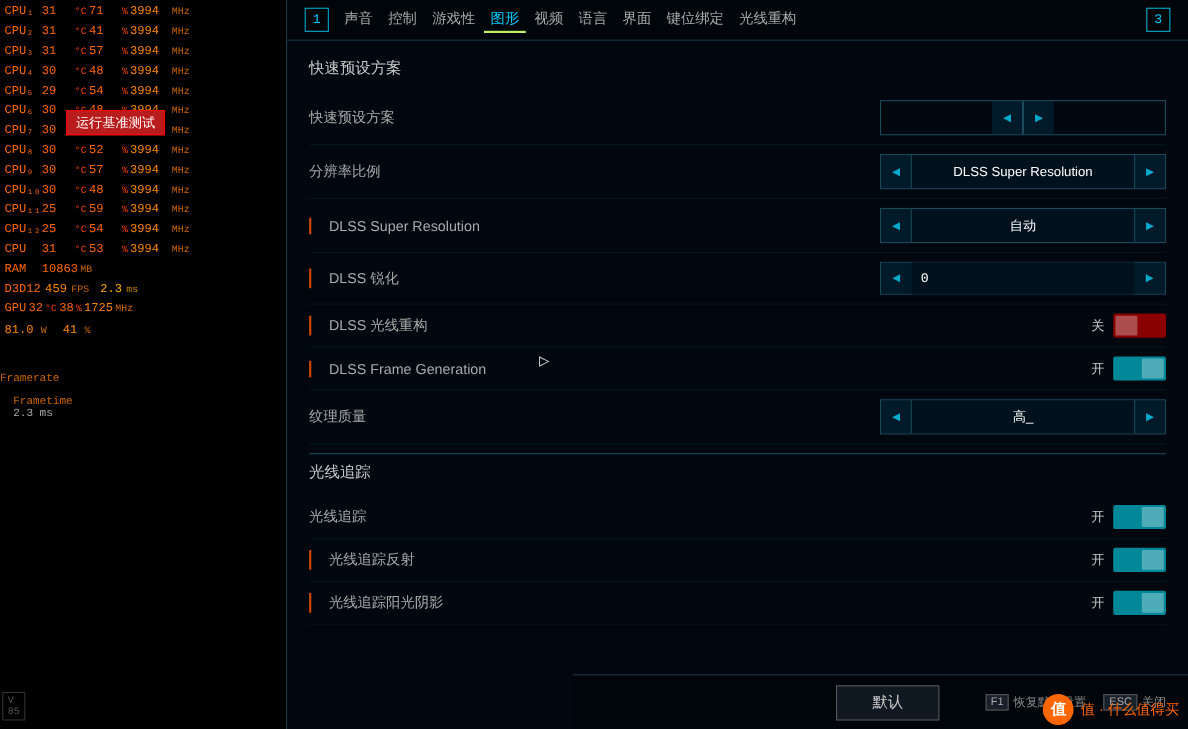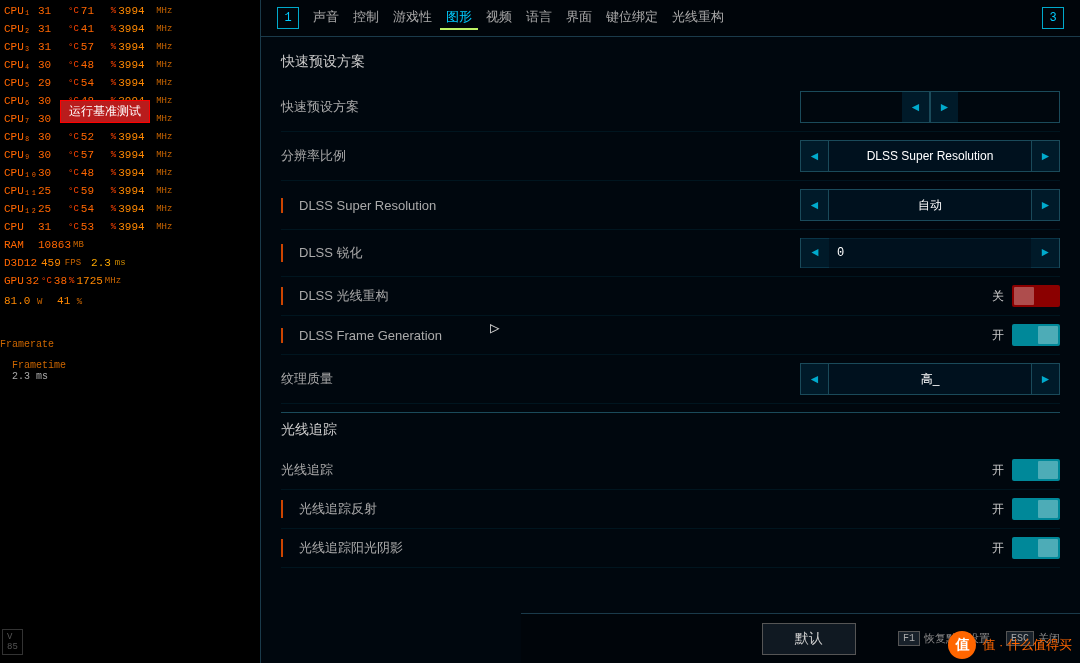--- a/index.html
+++ b/index.html
@@ -288,7 +288,7 @@
     .bottom-hint {
       color: #888;
       font-size: 11px;
-      font-family: Liberation Mono, monospace;
+      font-family: Liberation Sans, sans-serif;
       display: flex;
       align-items: center;
       gap: 4px;

